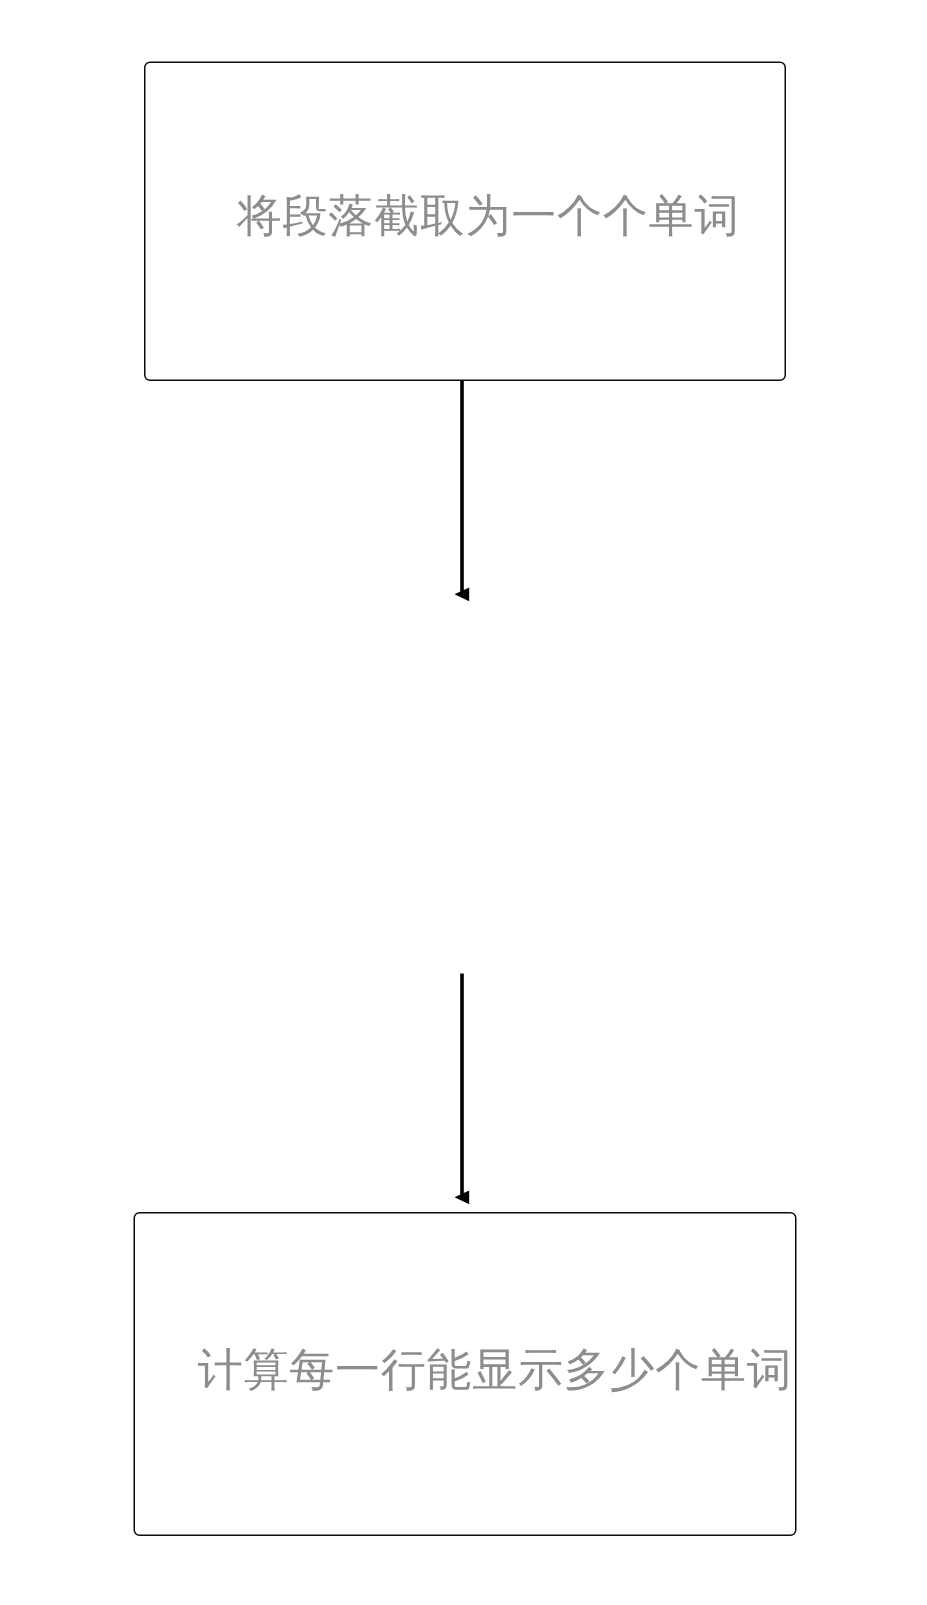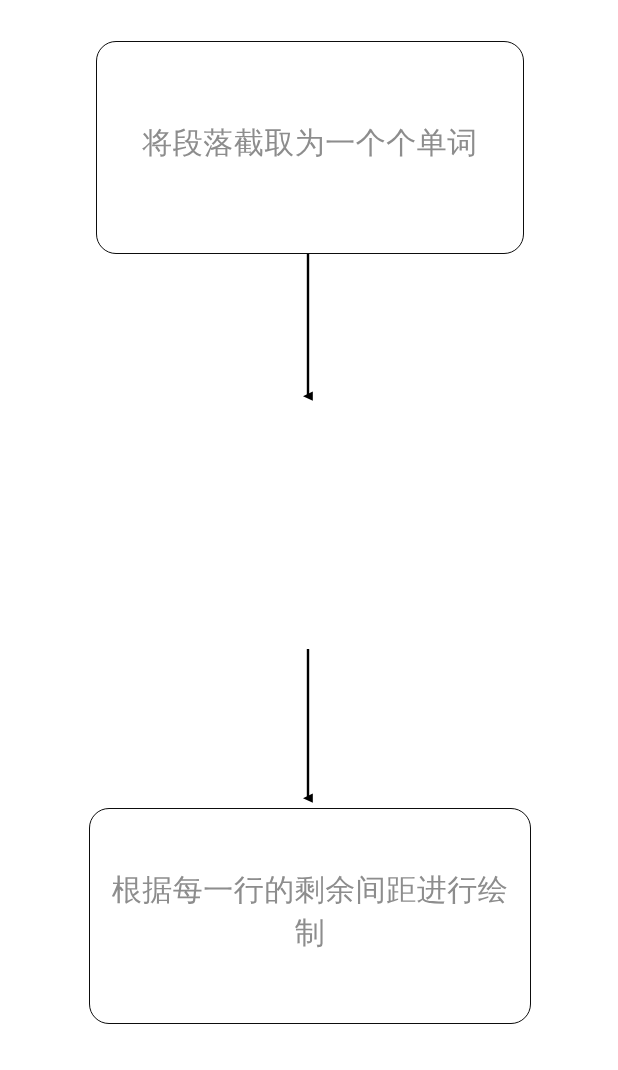--- a/index.html
+++ b/index.html
@@ -29,13 +29,12 @@
     box-sizing: border-box;
     background: #ffffff;
     border: 1.6px solid #0d0d0d;
-    border-radius: 20px;
+    border-radius: 4px;
     display: flex;
     align-items: center;
-    justify-content: center;
+    justify-content: flex-end;
     text-align: center;
     z-index: 2;
-    font-family: Liberation Mono, monospace;
   }
   .node-label {
     color: #8d8d8d;

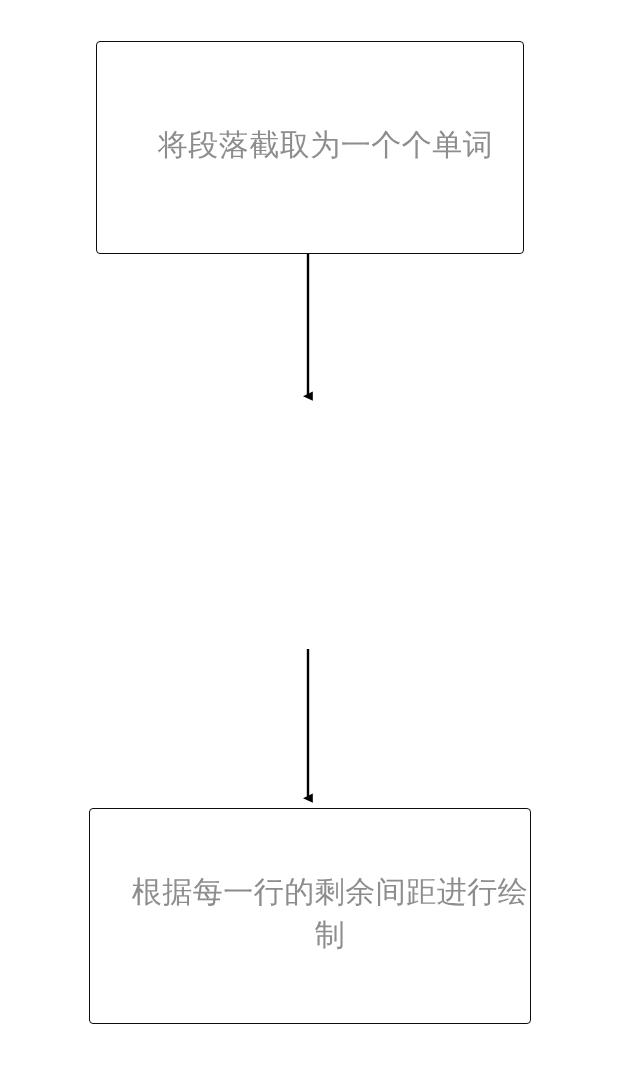--- a/index.html
+++ b/index.html
@@ -106,7 +106,7 @@
 
 
   <div class="node" id="node-3">
-    <span class="node-label">根据每一行的剩余间距进行绘制</span>
+    <span class="node-label">计算每一行能显示多少个单词</span>
   </div>
 
 </div>

